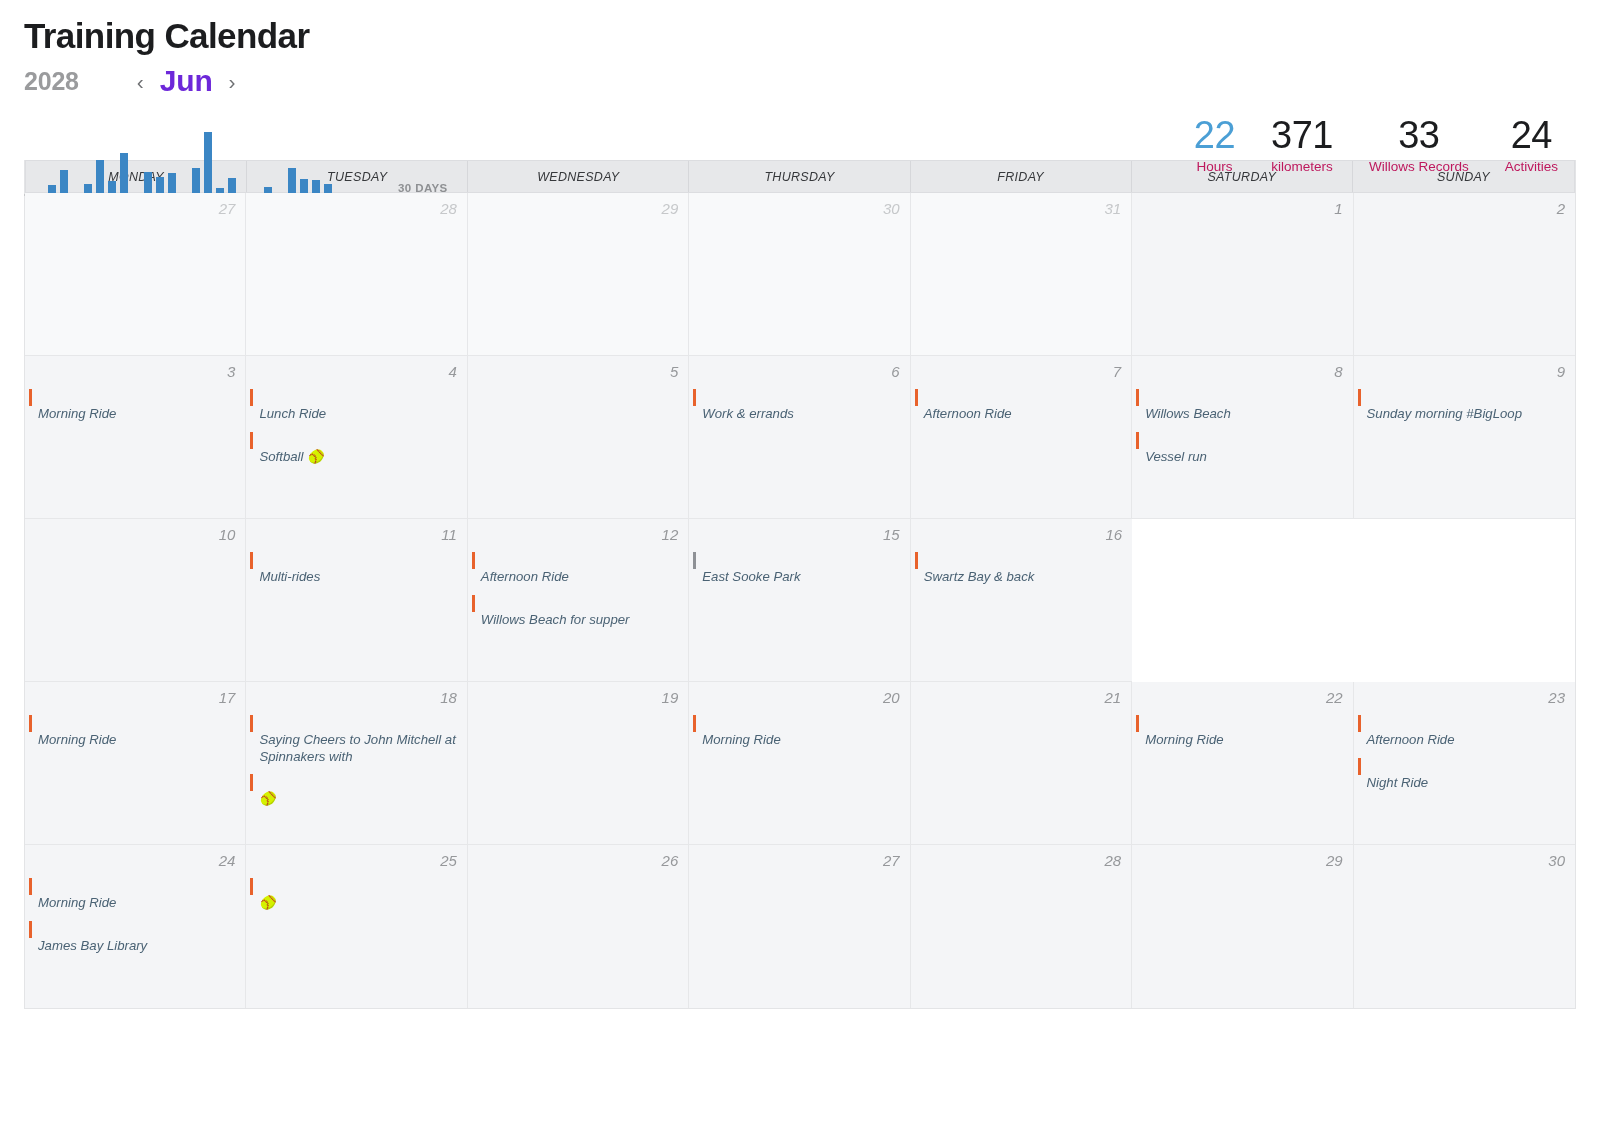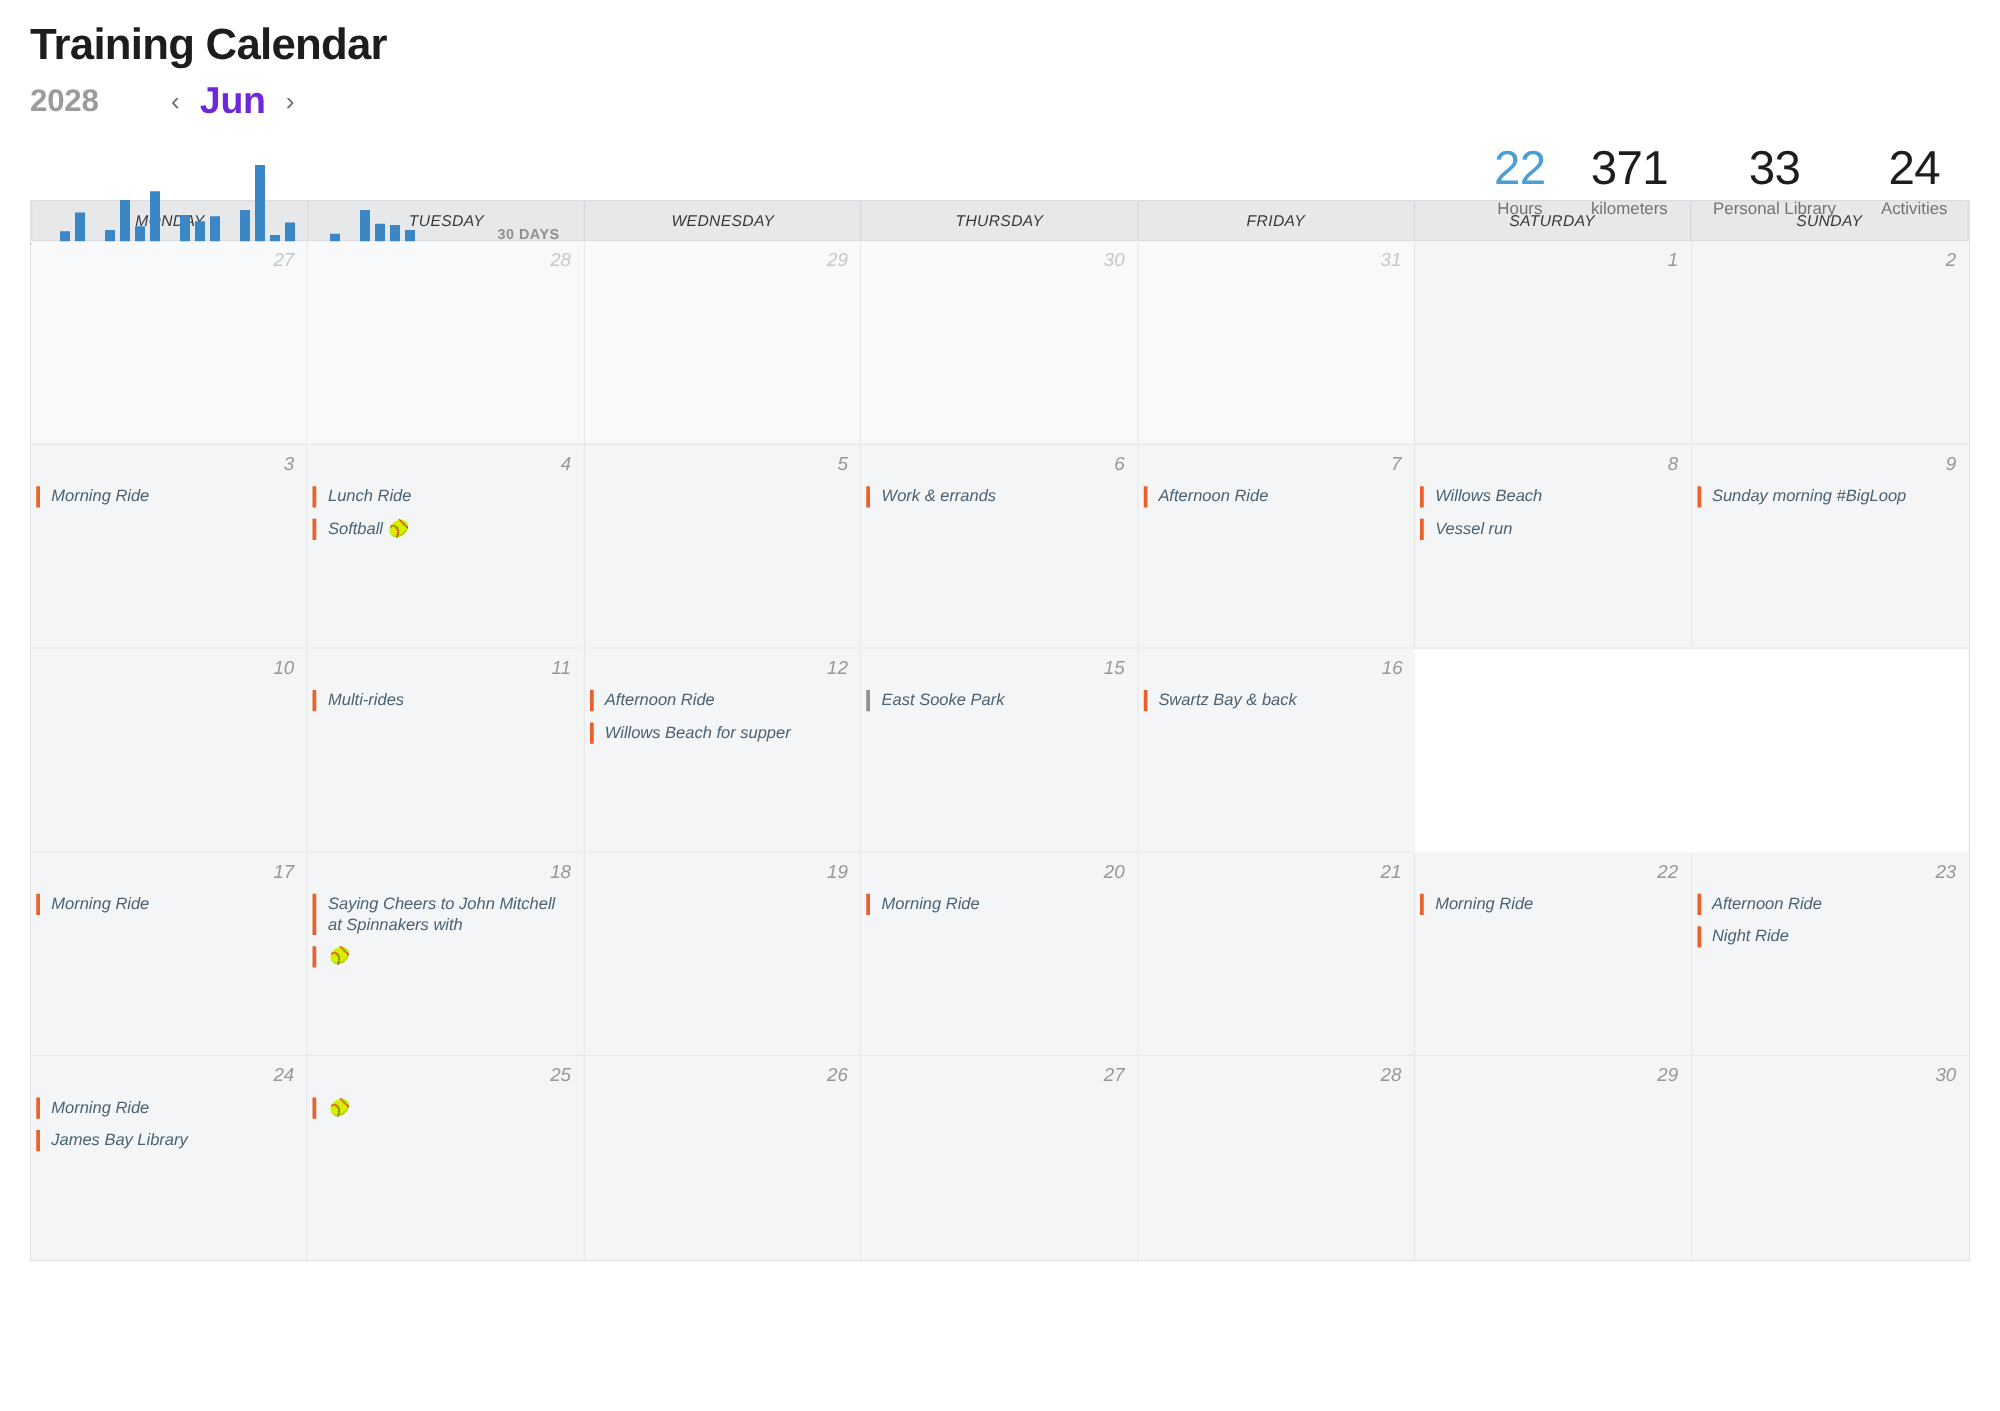--- a/index.html
+++ b/index.html
@@ -131,7 +131,7 @@
   .stat.accent .val { color: #4b9fd5; }
   .stat .lbl {
     font-size: 13.5px;
-    color: #737373;
+    color: #be185d;
     margin-top: 1px;
   }
 

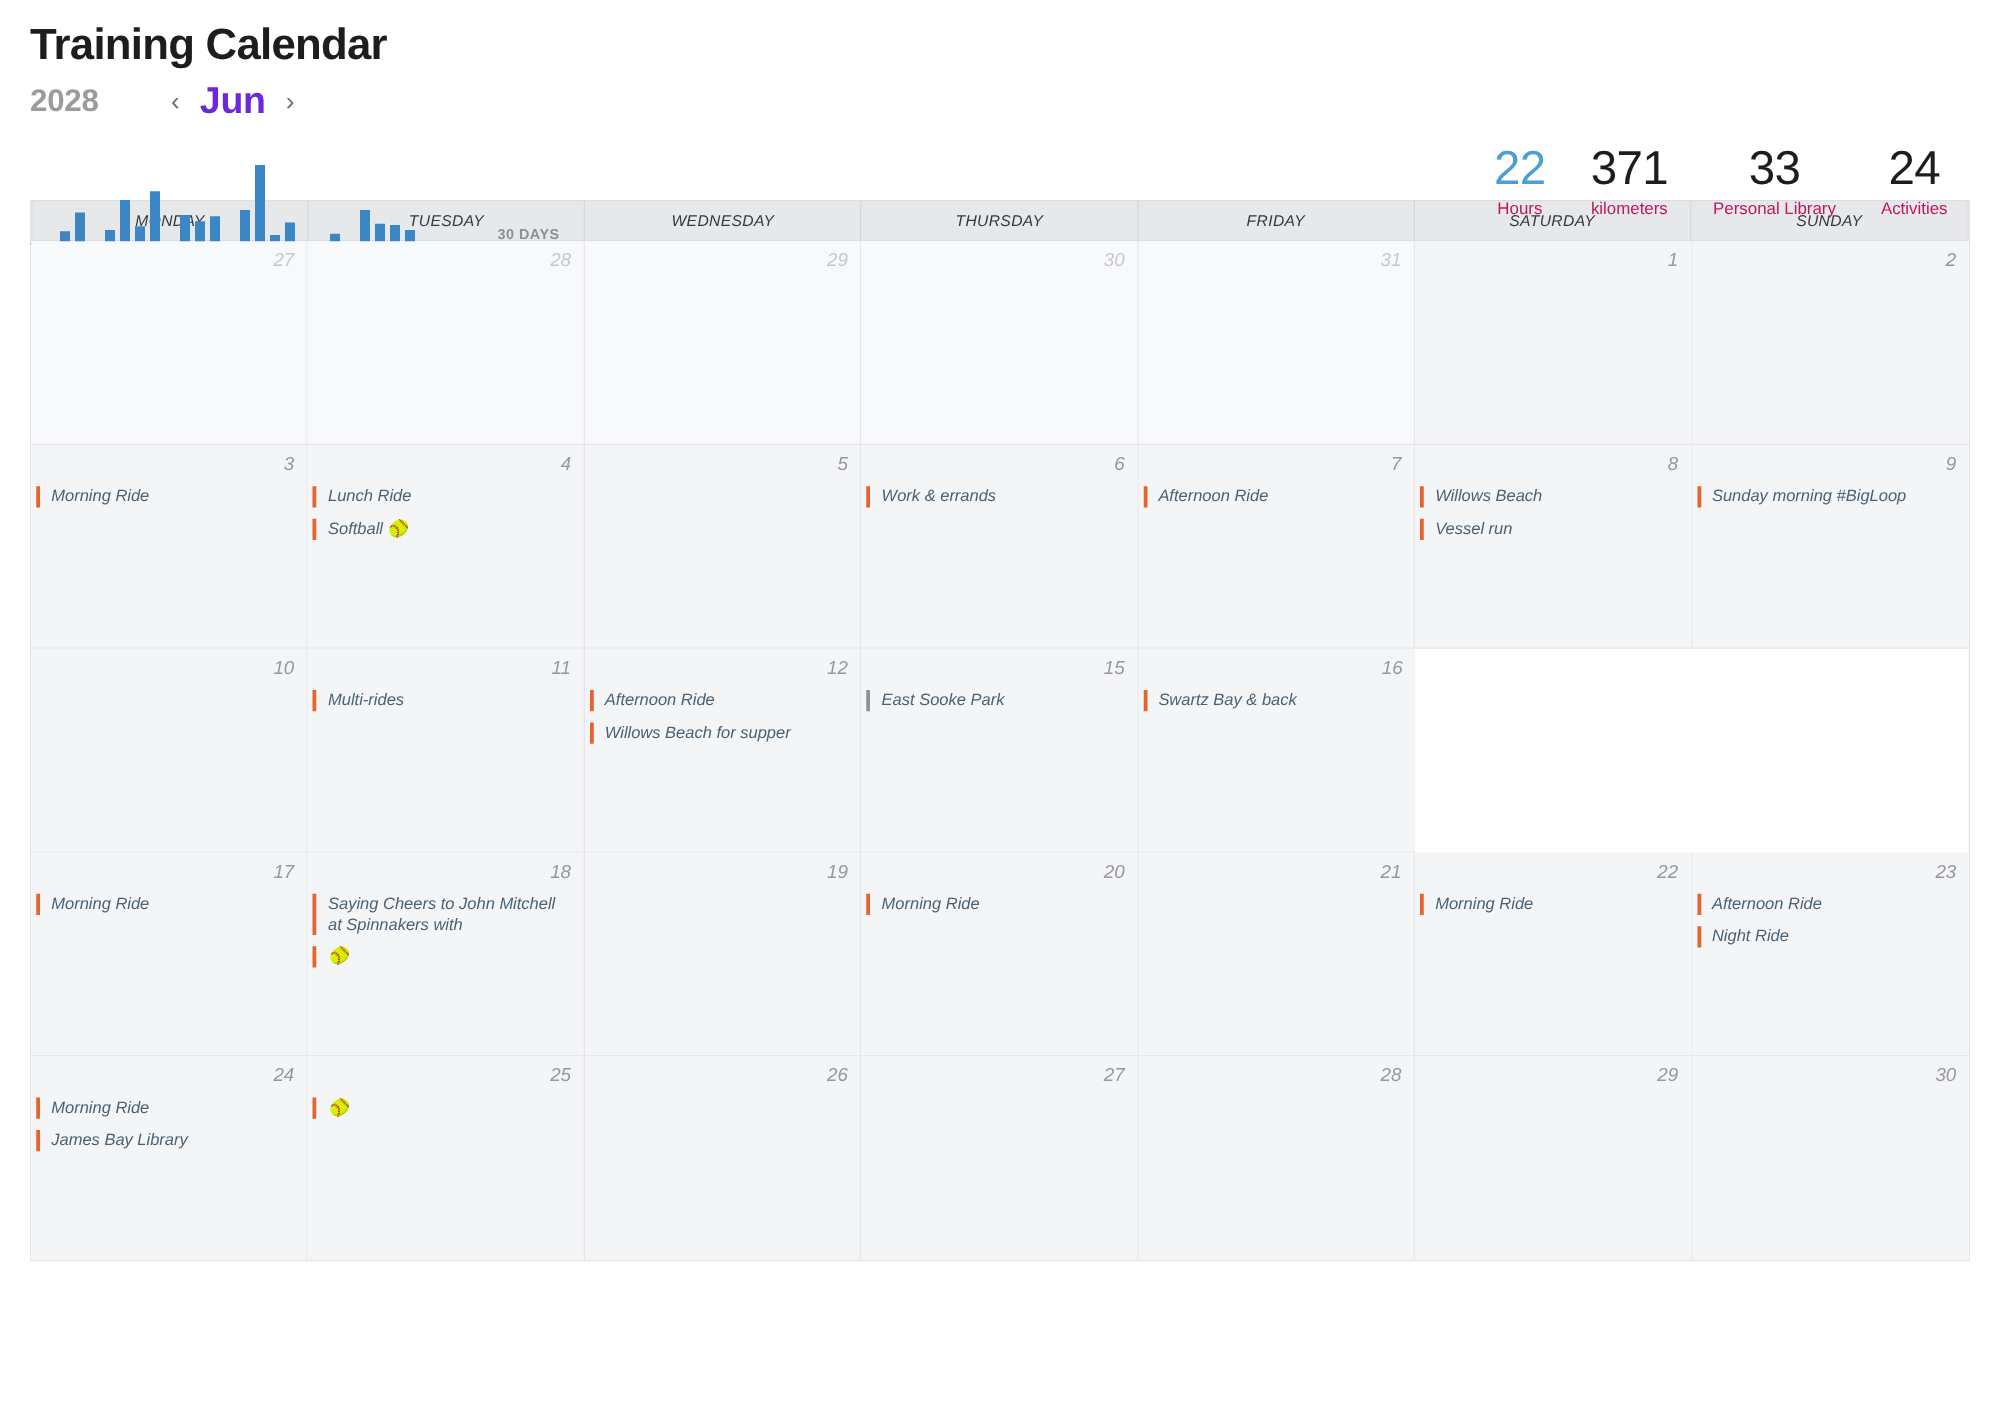--- a/index.html
+++ b/index.html
@@ -282,7 +282,7 @@
         </div>
         <div class="stat">
           <div class="val" style="color: rgb(28, 29, 31);">33</div>
-          <div class="lbl">Personal Library</div>
+          <div class="lbl">Willows Records</div>
         </div>
         <div class="stat">
           <div class="val" style="color: rgb(28, 29, 31);">24</div>

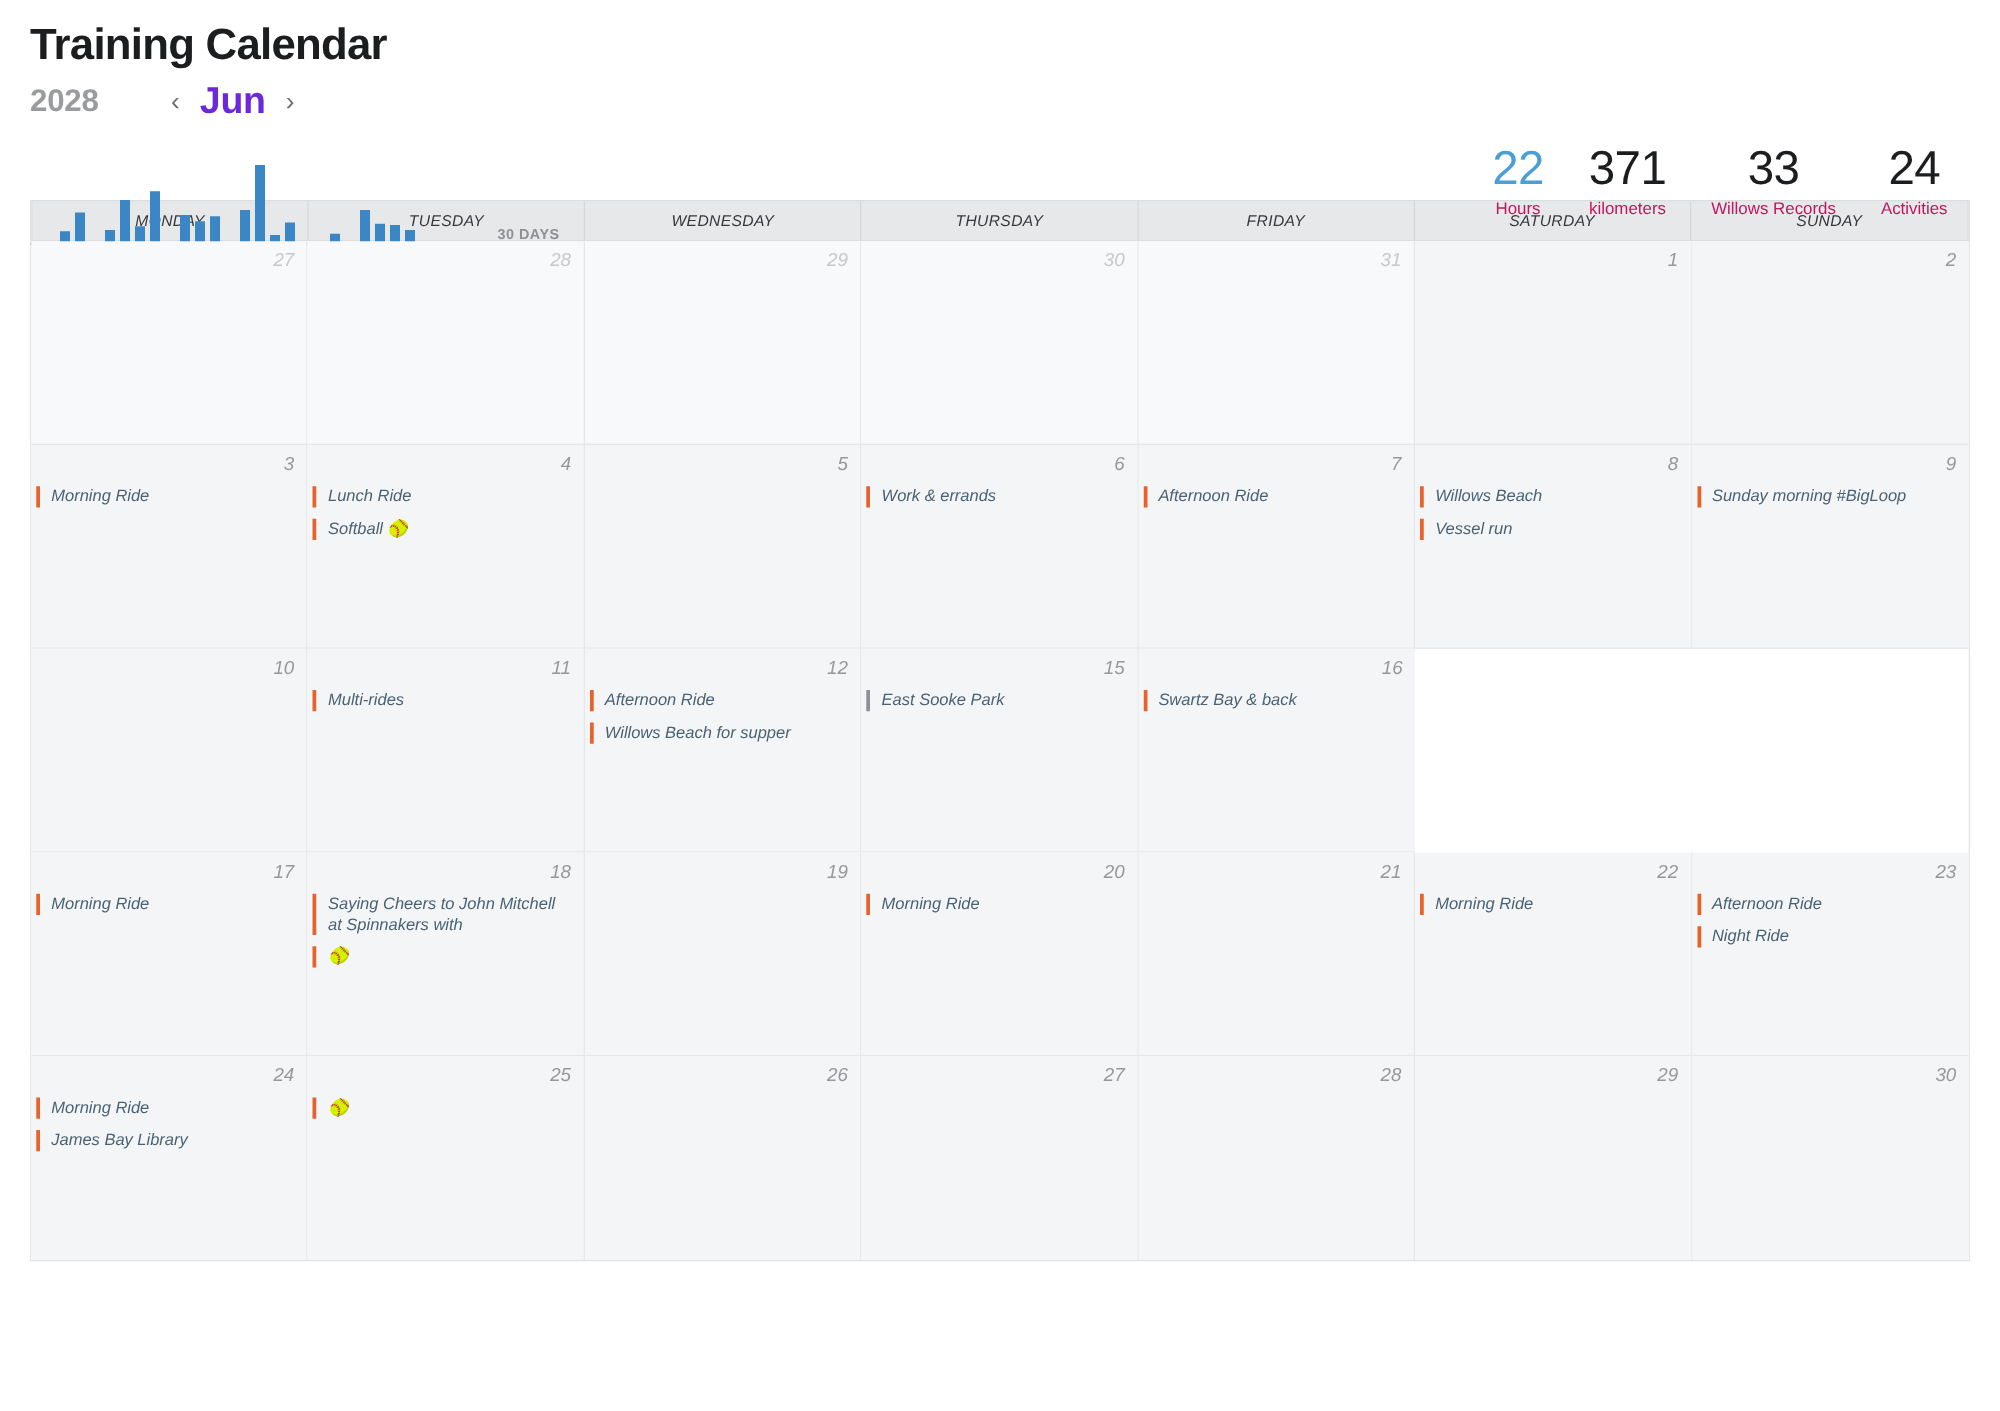--- a/index.html
+++ b/index.html
@@ -197,6 +197,7 @@
     align-items: flex-start;
     margin-bottom: 9px;
     padding-left: 4px;
+    flex-direction: column;
   }
 
   .evbar {

